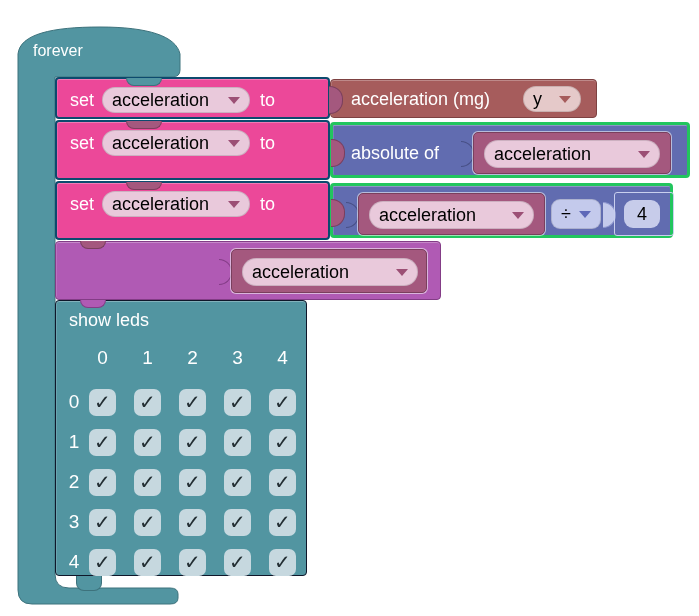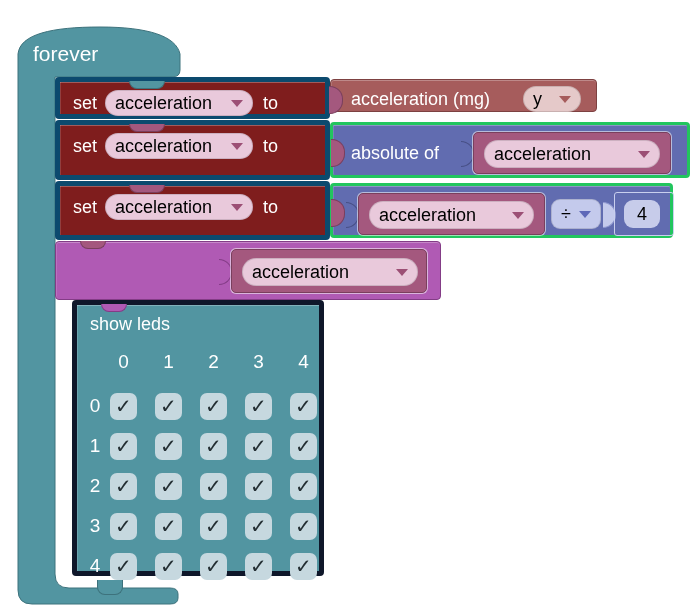--- a/index.html
+++ b/index.html
@@ -61,7 +61,7 @@
              L 170 588 Q 178 588 178 594 L 178 598 Q 178 604 170 604
              L 32 604 Q 18 604 18 590 Z" fill="#5295A1" stroke="#3D727C" stroke-width="1"></path>
   </svg>
-  <span class="wlabel" style="left:33px;top:42px;font-size:21px;">forever</span>
+  <span class="wlabel" style="left:33px;top:42px;font-size:16px;">forever</span>
 
   <div class="block set-blk" style="left:55px;top:77px;width:275px;height:42px;">
     <span class="ttab ttab-teal" style="left:69px;width:34px;"></span>

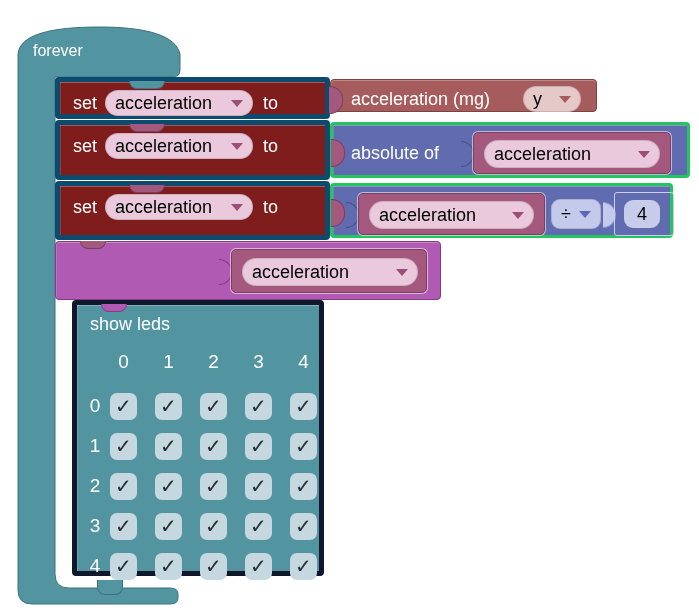--- a/index.html
+++ b/index.html
@@ -9,7 +9,7 @@
 
   .block{position:absolute;box-sizing:border-box;border-radius:4px;
          box-shadow:inset 0 1px 0 rgba(255,255,255,.28), inset 1px 0 0 rgba(255,255,255,.15);}
-  .set-blk{background:#7f1d1d;border:5px solid #0c4a6e;padding-left:24px;}
+  .set-blk{background:#ec4899;border:2px solid #0c4a6e;padding-left:24px;}
   .red-blk{background:#A65C5C;border:1px solid #7D4141;}
   .blue-blk{background:#616CB0;border:3px solid #22c55e;}
   .magenta-blk{background:#B05AB4;border:1px solid #833C86;}

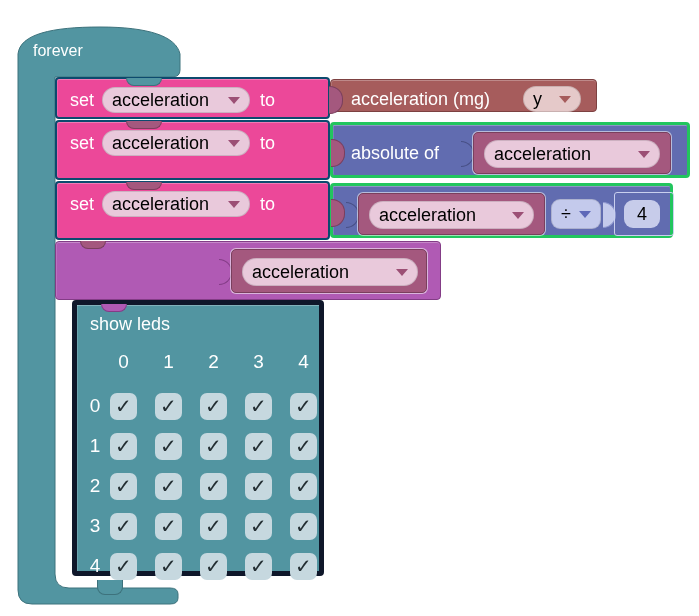--- a/index.html
+++ b/index.html
@@ -73,7 +73,7 @@
     <span class="wlabel" style="left:203px;top:8px;line-height:26px;">to</span>
   </div>
 
-  <div class="block red-blk" style="left:330px;top:79px;width:267px;height:33px;">
+  <div class="block red-blk" style="left:330px;top:79px;width:267px;height:39px;">
     <span class="knob knob-mauve" style="left:-2px;top:6px;"></span>
     <span class="wlabel" style="left:20px;top:6px;line-height:26px;">acceleration (mg)</span>
     <div class="pill pill-red" style="left:192px;top:6px;width:58px;height:26px;">

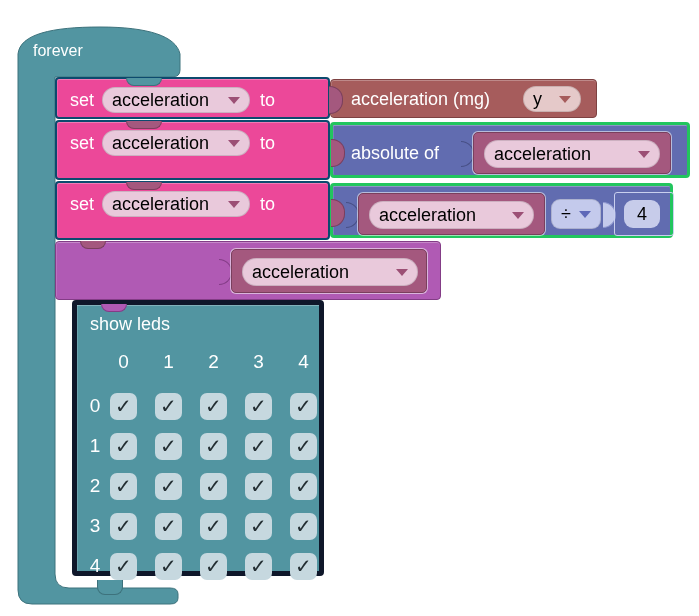--- a/index.html
+++ b/index.html
@@ -13,7 +13,7 @@
   .red-blk{background:#A65C5C;border:1px solid #7D4141;}
   .blue-blk{background:#616CB0;border:3px solid #22c55e;}
   .magenta-blk{background:#B05AB4;border:1px solid #833C86;}
-  .teal-blk{background:#5295A1;border:5px solid #0f172a;margin-left:17px;}
+  .teal-blk{background:#5295A1;border:1px solid #0f172a;}
   .nested-var{position:absolute;box-sizing:border-box;background:#A4587E;border:1px solid #7A3F5D;
               border-radius:5px;box-shadow:0 0 0 1px rgba(255,255,255,.55);}
 

